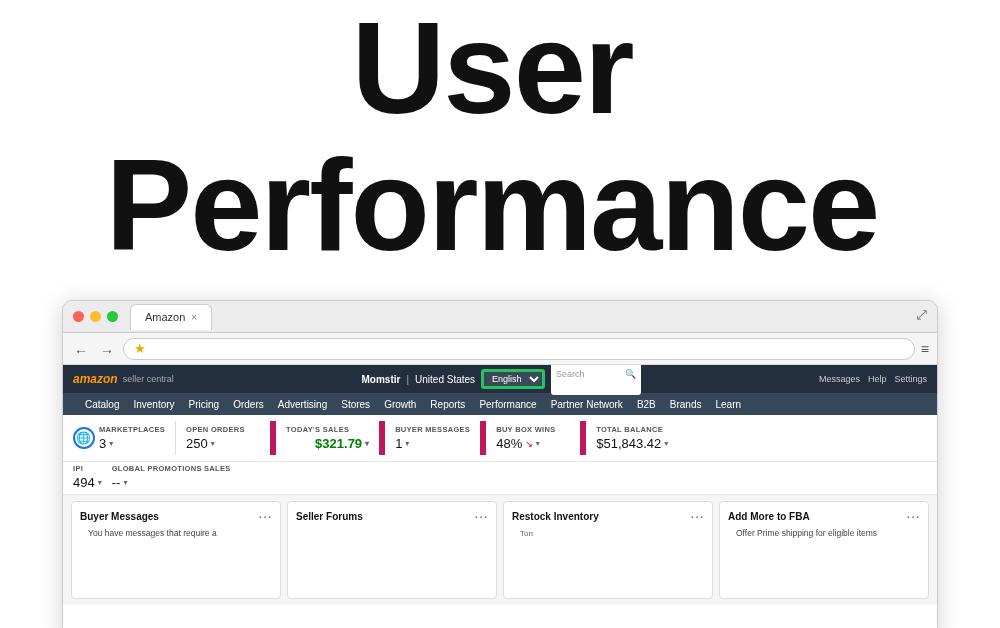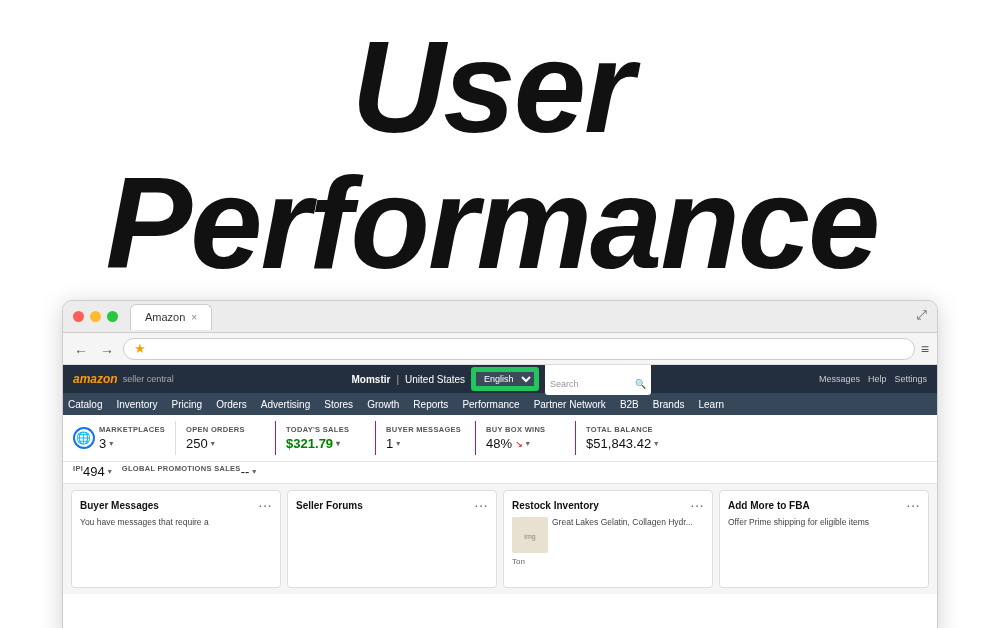--- a/index.html
+++ b/index.html
@@ -20,11 +20,9 @@
       width: 984px;
       height: 310px;
       display: flex;
-      align-items: center;
       justify-content: center;
       text-align: center;
       z-index: 2;
-      font-style: italic;
     }
     .title-text {
       font-size: 130px;

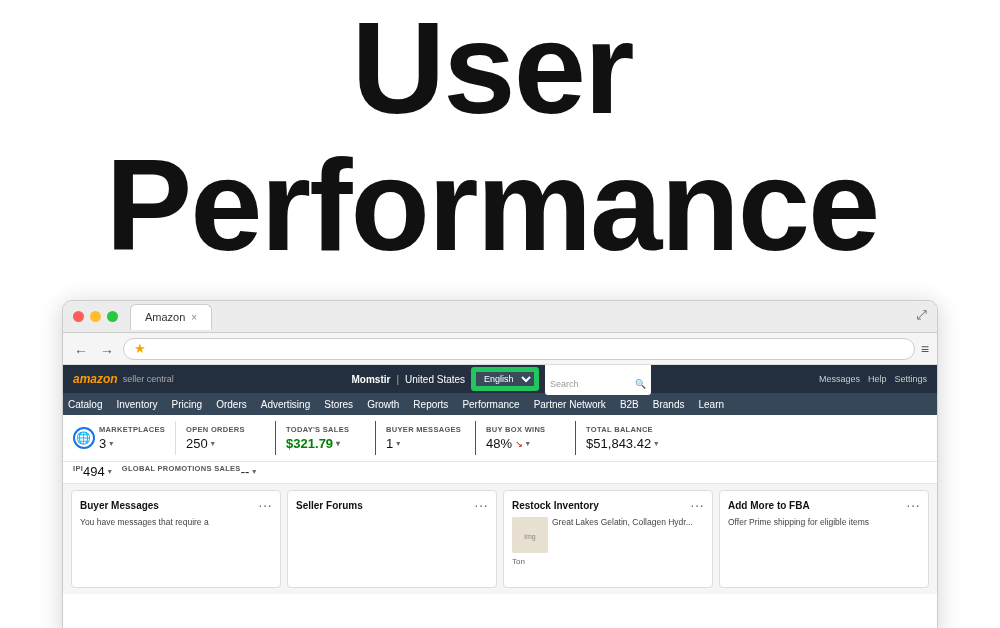--- a/index.html
+++ b/index.html
@@ -204,7 +204,7 @@
     }
     .lang-select {
       background: #3a4a5a;
-      border: 5px solid #22c55e;
+      border: 3px solid #22c55e;
       border-radius: 3px;
       color: #fff;
       font-size: 9px;

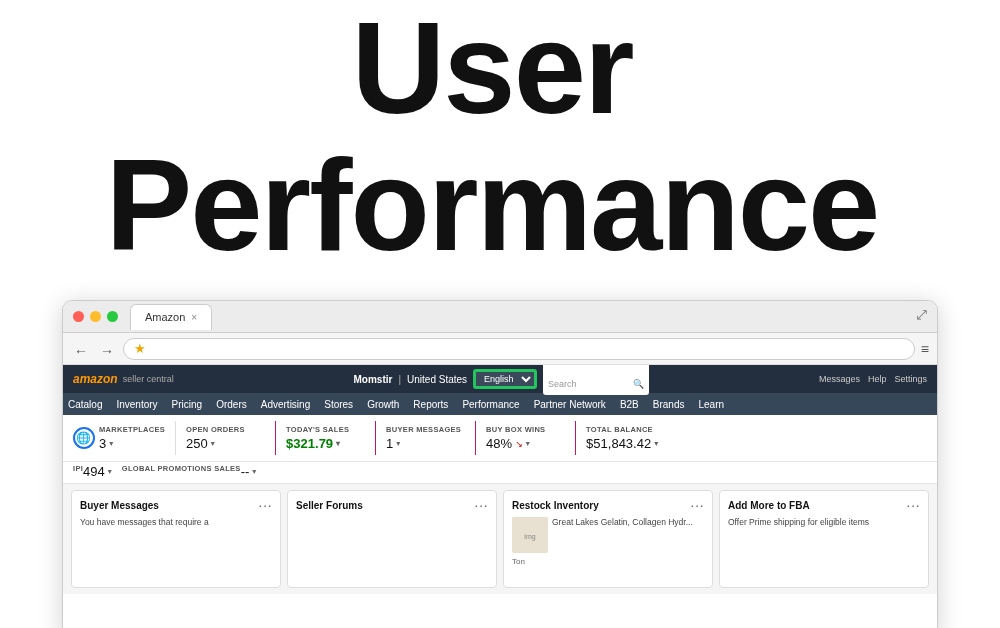--- a/index.html
+++ b/index.html
@@ -214,10 +214,10 @@
       background: #ffffff;
       border-radius: 3px;
       height: 18px;
-      width: 106px;
+      width: 90px;
       font-size: 9px;
       display: flex;
-      align-items: flex-start;
+      align-items: flex-end;
       padding: 16px 5px;
     }
     .sc-links {

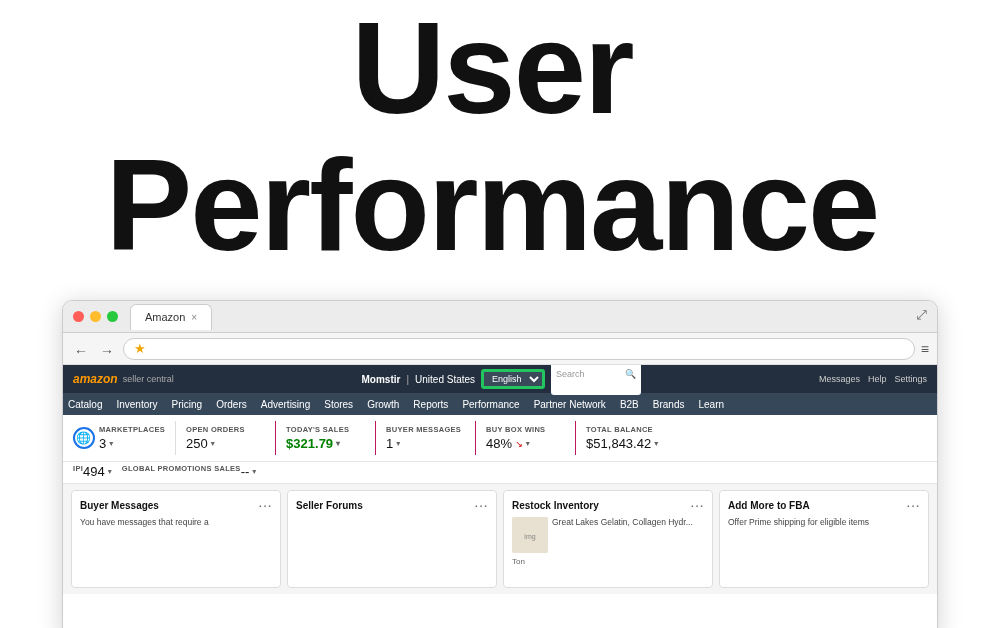--- a/index.html
+++ b/index.html
@@ -233,7 +233,7 @@
       height: 22px;
       display: flex;
       align-items: center;
-      padding: 0 5px;
+      padding: 0 22px;
       gap: 14px;
     }
     .nav-item {

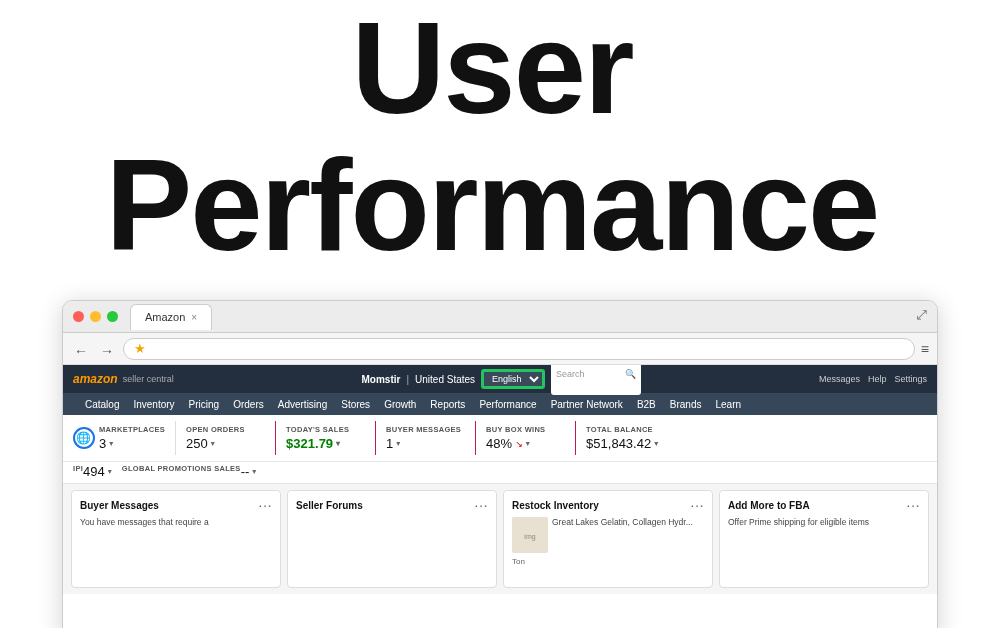--- a/index.html
+++ b/index.html
@@ -256,7 +256,7 @@
       display: flex;
       flex-direction: column;
       padding: 4px 10px 4px 0;
-      border-right: 1px solid #be185d;
+      border-right: 6px solid #be185d;
       margin-right: 10px;
       min-width: 90px;
     }

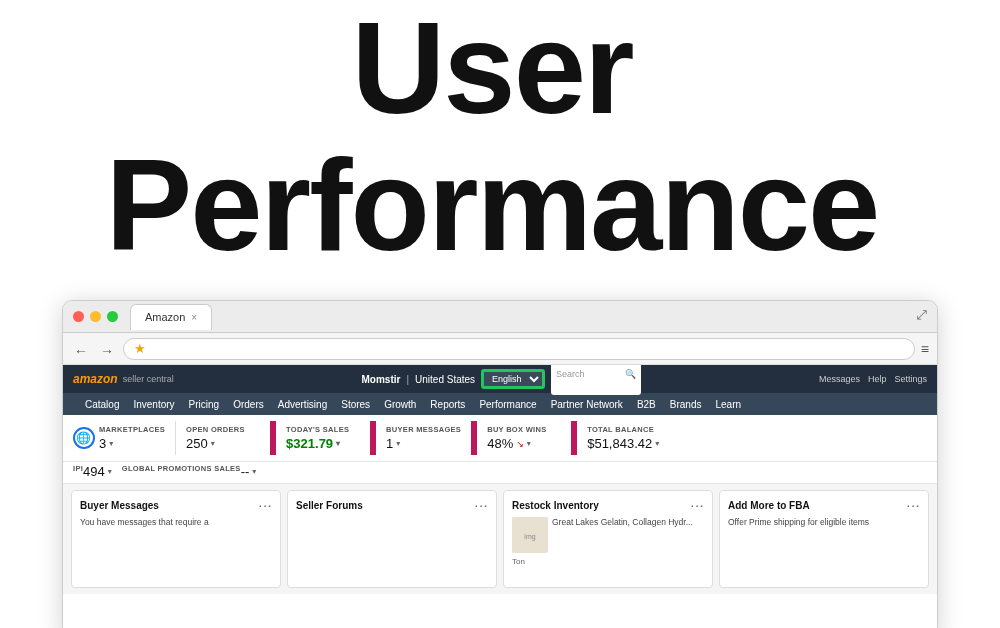--- a/index.html
+++ b/index.html
@@ -307,7 +307,7 @@
       display: flex;
       flex-direction: column;
     }
-    .sales-green { color: #008000; font-weight: 600; }
+    .sales-green { color: #008000; font-weight: 600; margin-left: 29px; }
     .trend-down { color: #cc0000; font-size: 9px; }
     .ipi-block { display: flex; }
 

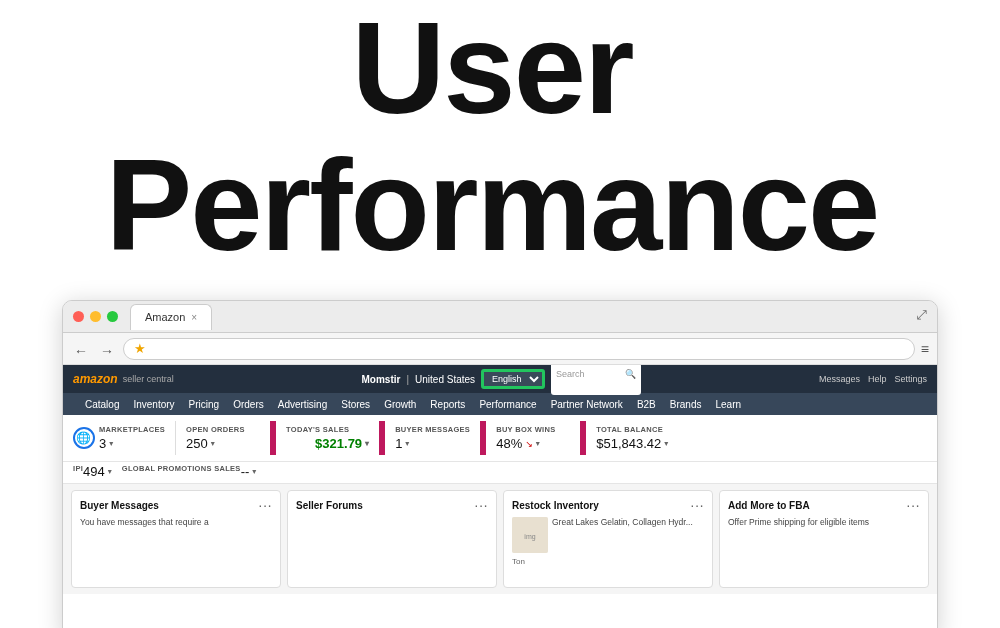--- a/index.html
+++ b/index.html
@@ -309,7 +309,7 @@
     }
     .sales-green { color: #008000; font-weight: 600; margin-left: 29px; }
     .trend-down { color: #cc0000; font-size: 9px; }
-    .ipi-block { display: flex; }
+    .ipi-block { display: flex; flex-direction: column; }
 
     
     .sc-widgets {

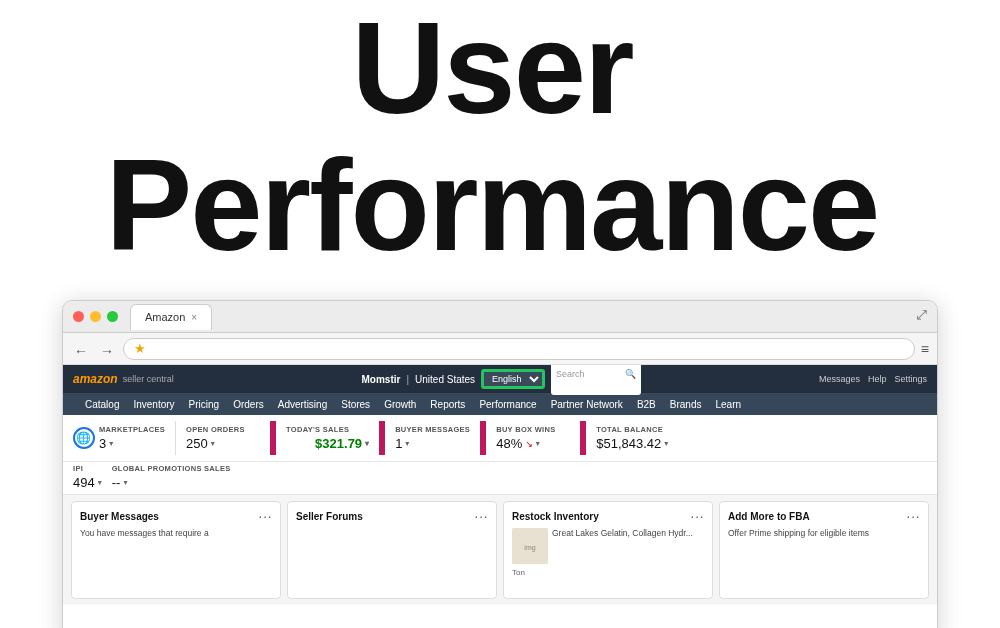--- a/index.html
+++ b/index.html
@@ -347,6 +347,7 @@
       font-size: 8.5px;
       color: #444;
       line-height: 1.4;
+      margin-left: 8px;
     }
     .widget-date {
       font-size: 8px;

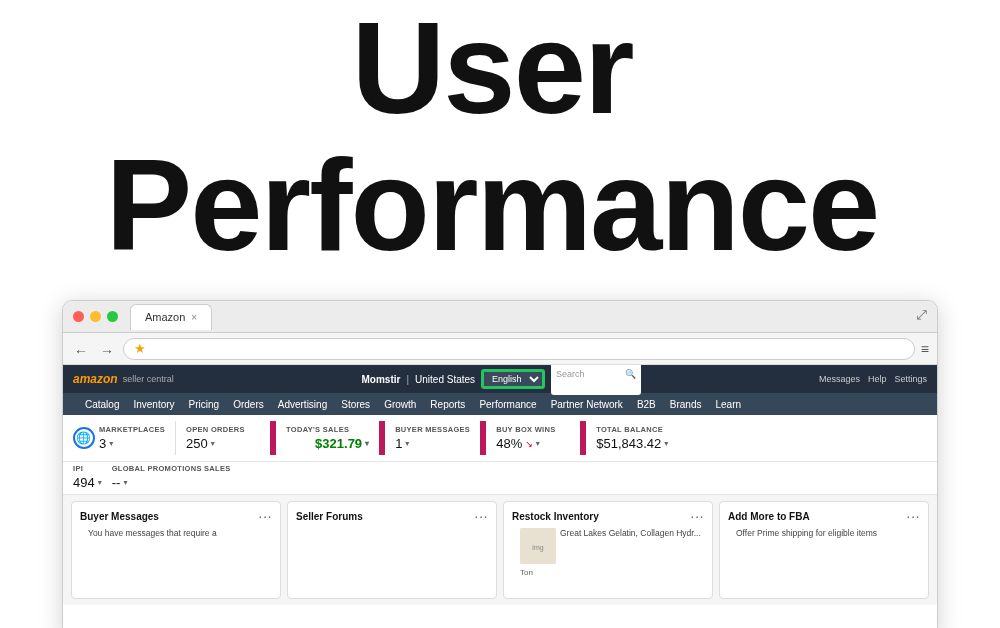--- a/index.html
+++ b/index.html
@@ -549,16 +549,6 @@
           <span class="widget-dots">···</span>
         </div>
         <div class="widget-body">
-          <div class="widget-img-row">
-            <div class="widget-thumb">
-
-              <svg width="36" height="36" viewBox="0 0 36 36">
-                <rect width="36" height="36" fill="#e8e0d0"></rect>
-                <text x="18" y="22" text-anchor="middle" font-size="7" fill="#888">img</text>
-              </svg>
-            </div>
-            <span>Great Lakes Gelatin, Collagen Hydr...</span>
-          </div>
           <div style="margin-top:3px;font-size:8px;color:#666;">Ton</div>
         </div>
       </div>

